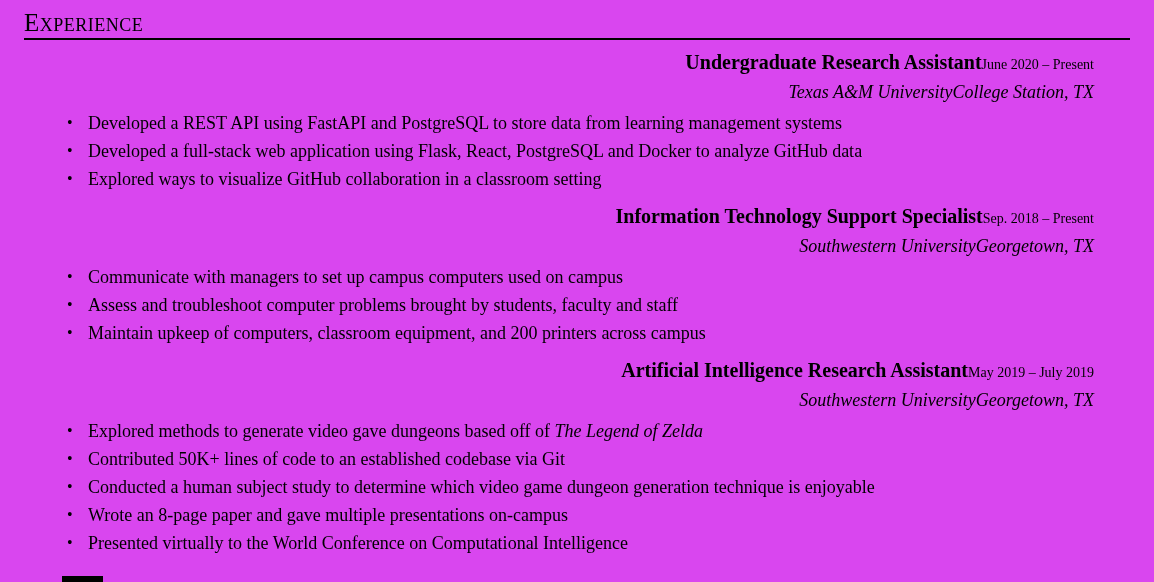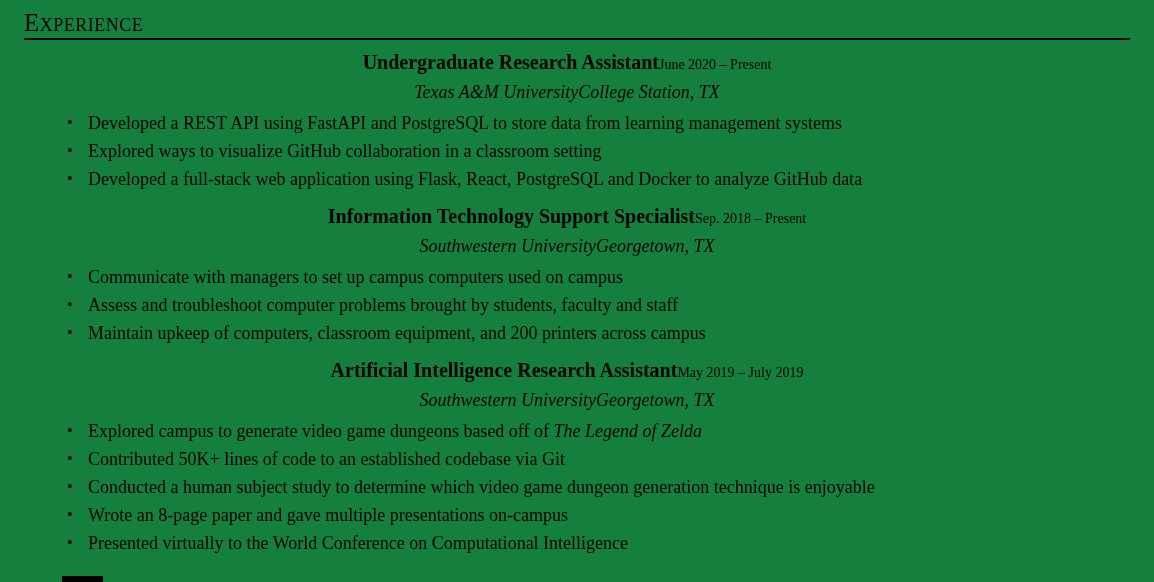--- a/index.html
+++ b/index.html
@@ -6,7 +6,7 @@
   .page{
     position:relative;
     width:1154px;height:582px;
-    background:#15803d;color:#000000;
+    background:#d946ef;color:#000000;
     font-family:"Liberation Serif","DejaVu Serif",serif;
     box-sizing:border-box;
     padding:10px 24px 0 24px;

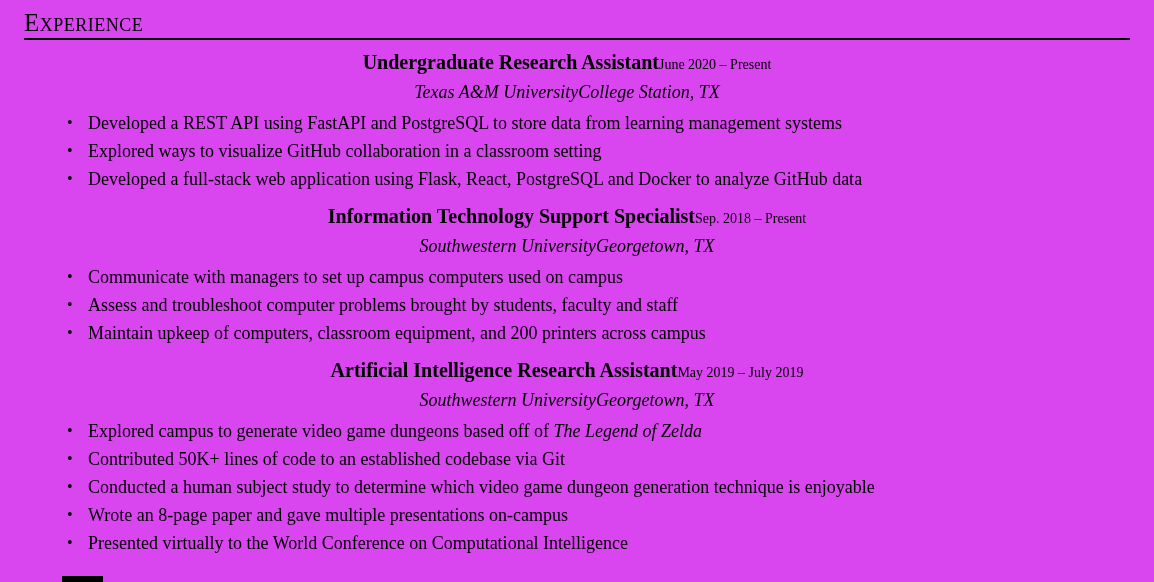--- a/index.html
+++ b/index.html
@@ -25,7 +25,7 @@
   }
   .jobs{margin:0 36px 0 16px;}
   .job{margin-bottom:9px;}
-  .job-row{display:flex;justify-content:center;align-items:baseline;}
+  .job-row{display:flex;justify-content:flex-end;align-items:baseline;}
   .job-title{font-weight:bold;font-size:20px;line-height:28px;}
   .job-dates{font-size:14px;line-height:28px;}
   .job-org,.job-loc{font-style:italic;font-size:18px;line-height:26px;}

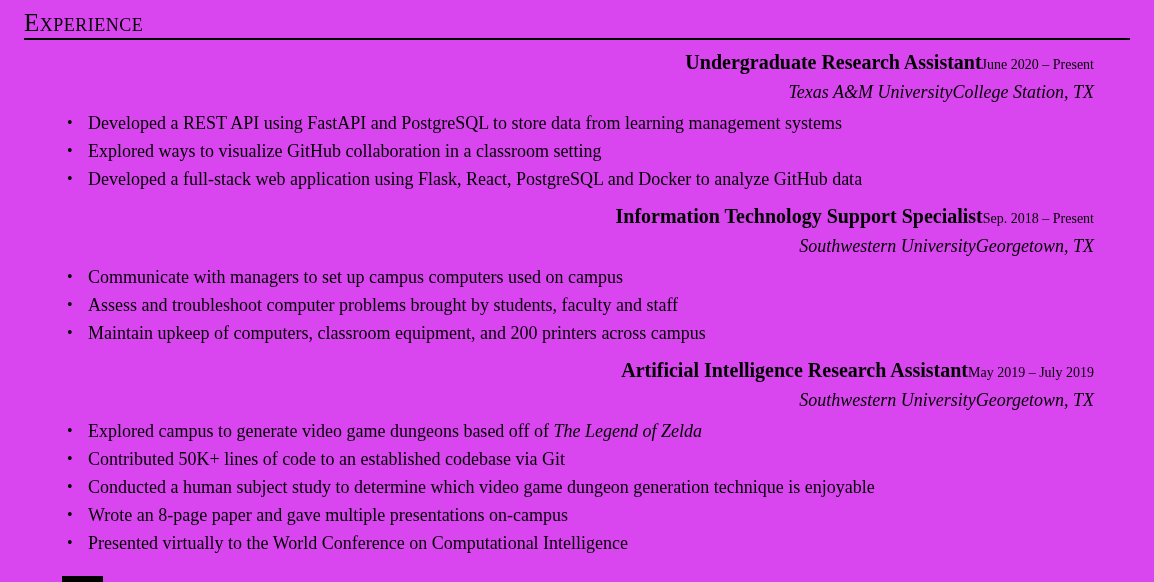--- a/index.html
+++ b/index.html
@@ -69,8 +69,8 @@
         </div>
         <ul class="bullets">
           <li><span>Developed a REST API using FastAPI and PostgreSQL to store data from learning management systems</span></li>
+          <li><span>Developed a full-stack web application using Flask, React, PostgreSQL and Docker to analyze GitHub data</span></li>
           <li><span>Explored ways to visualize GitHub collaboration in a classroom setting</span></li>
-          <li><span>Developed a full-stack web application using Flask, React, PostgreSQL and Docker to analyze GitHub data</span></li>
         </ul>
       </section>
       <section class="job">

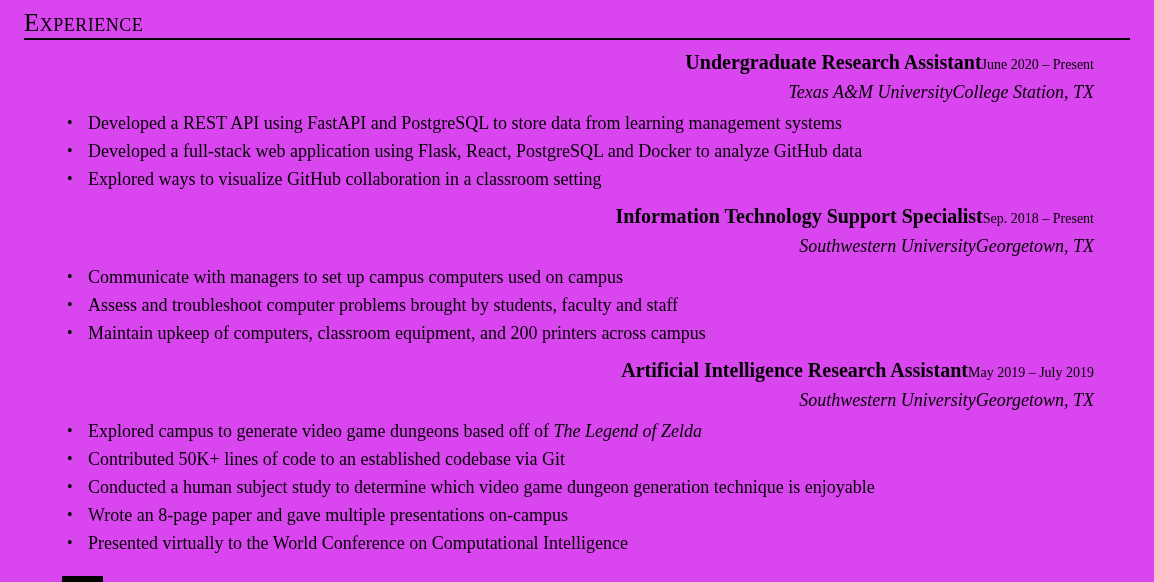--- a/index.html
+++ b/index.html
@@ -98,7 +98,7 @@
           <span class="job-loc">Georgetown, TX</span>
         </div>
         <ul class="bullets">
-          <li><span>Explored campus to generate video game dungeons based off of </span><i>The Legend of Zelda</i></li>
+          <li><span>Explored methods to generate video gave dungeons based off of </span><i>The Legend of Zelda</i></li>
           <li><span>Contributed 50K+ lines of code to an established codebase via Git</span></li>
           <li><span>Conducted a human subject study to determine which video game dungeon generation technique is enjoyable</span></li>
           <li><span>Wrote an 8-page paper and gave multiple presentations on-campus</span></li>

